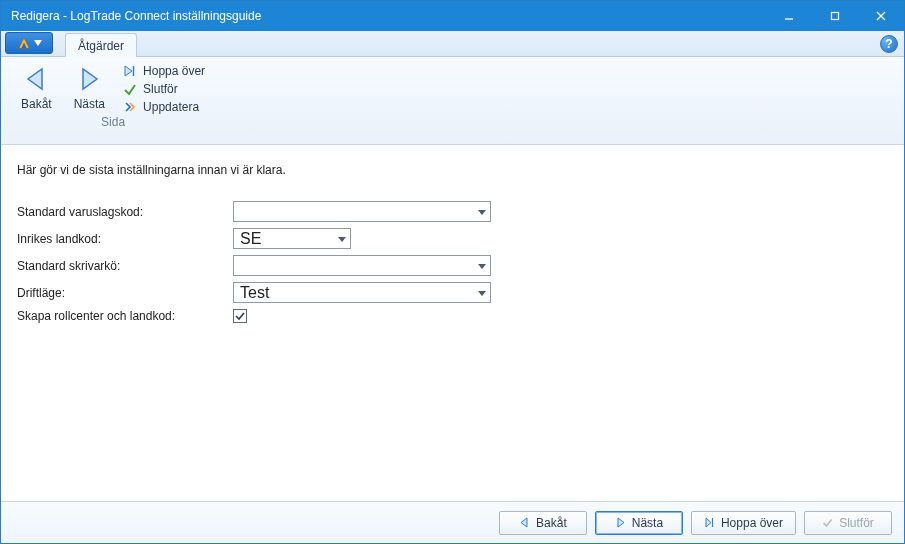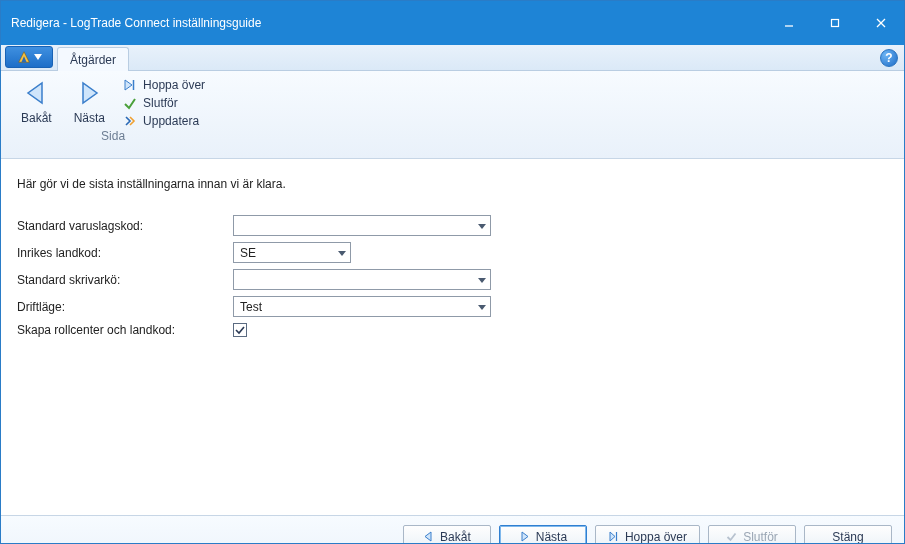--- a/index.html
+++ b/index.html
@@ -16,7 +16,7 @@
   }
   
   .titlebar {
-    height: 44px;
+    height: 30px;
     background: #1e84d6;
     color: #fff;
     display: flex;

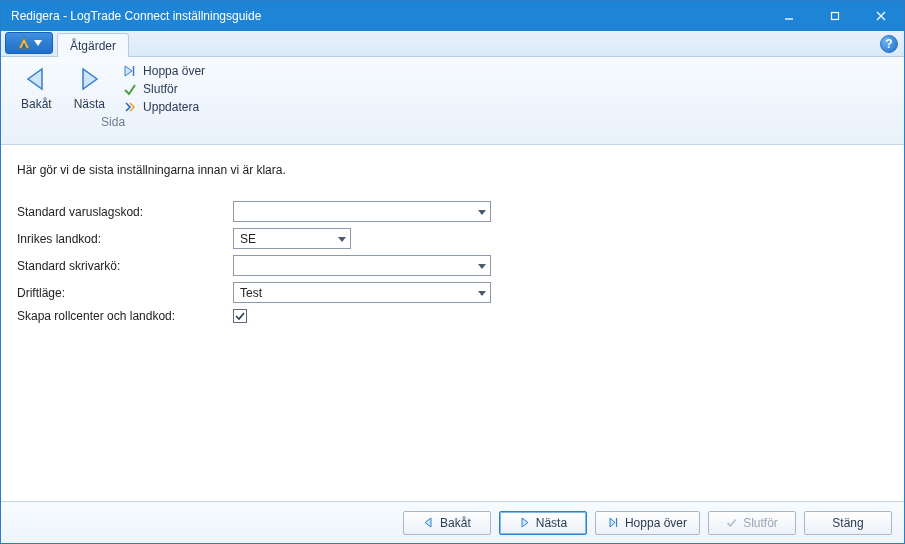--- a/index.html
+++ b/index.html
@@ -62,7 +62,7 @@
   .tab {
     height: 24px;
     padding: 0 12px;
-    margin-left: 4px;
+    margin-left: 12px;
     border: 1px solid #b9cde2;
     border-bottom: none;
     border-radius: 3px 3px 0 0;

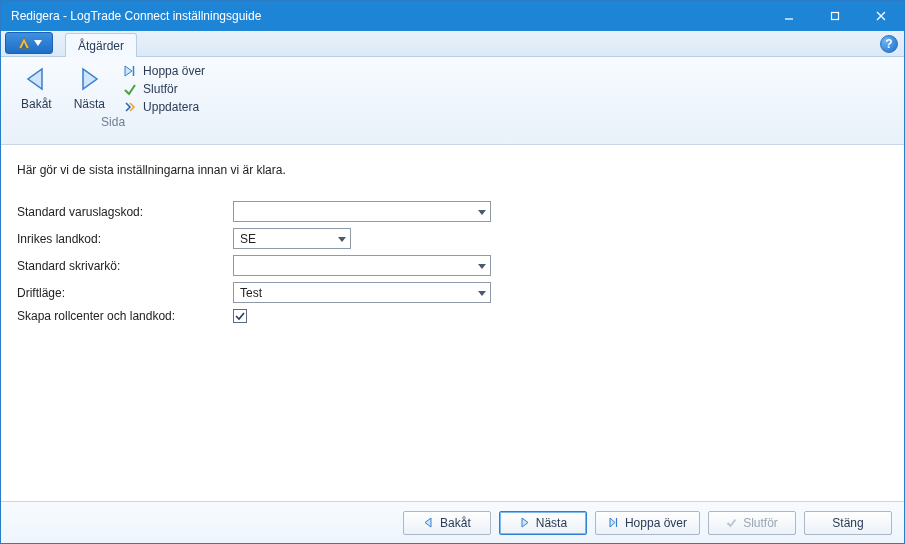--- a/index.html
+++ b/index.html
@@ -168,7 +168,7 @@
     align-items: center;
     padding: 0 18px 0 6px;
     position: relative;
-    font-size: 12px;
+    font-size: 16px;
     color: #222;
   }
   .combo .caret {

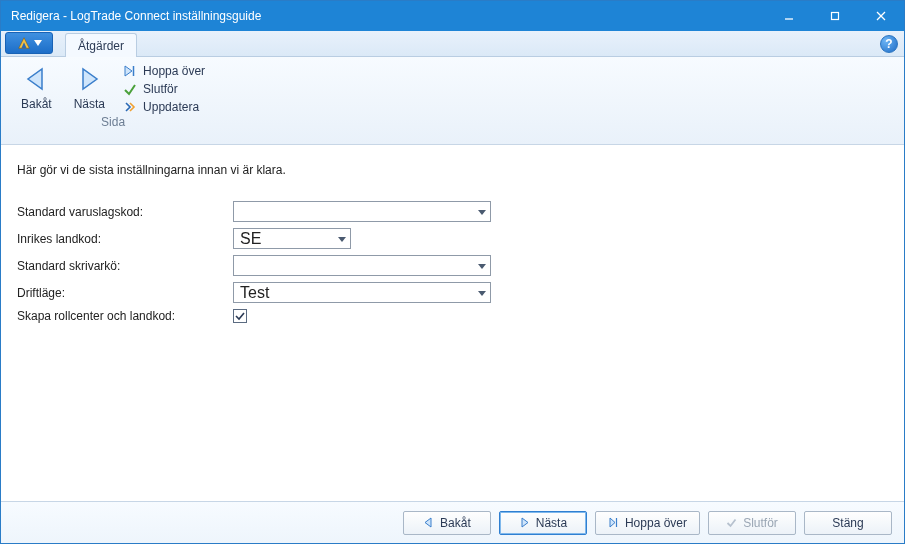--- a/index.html
+++ b/index.html
@@ -388,9 +388,6 @@
       </svg>
     <span>Slutför</span>
   </div>
-  <div class="btn">
-    <span>Stäng</span>
-  </div>
 </div>
 
 </body></html>

